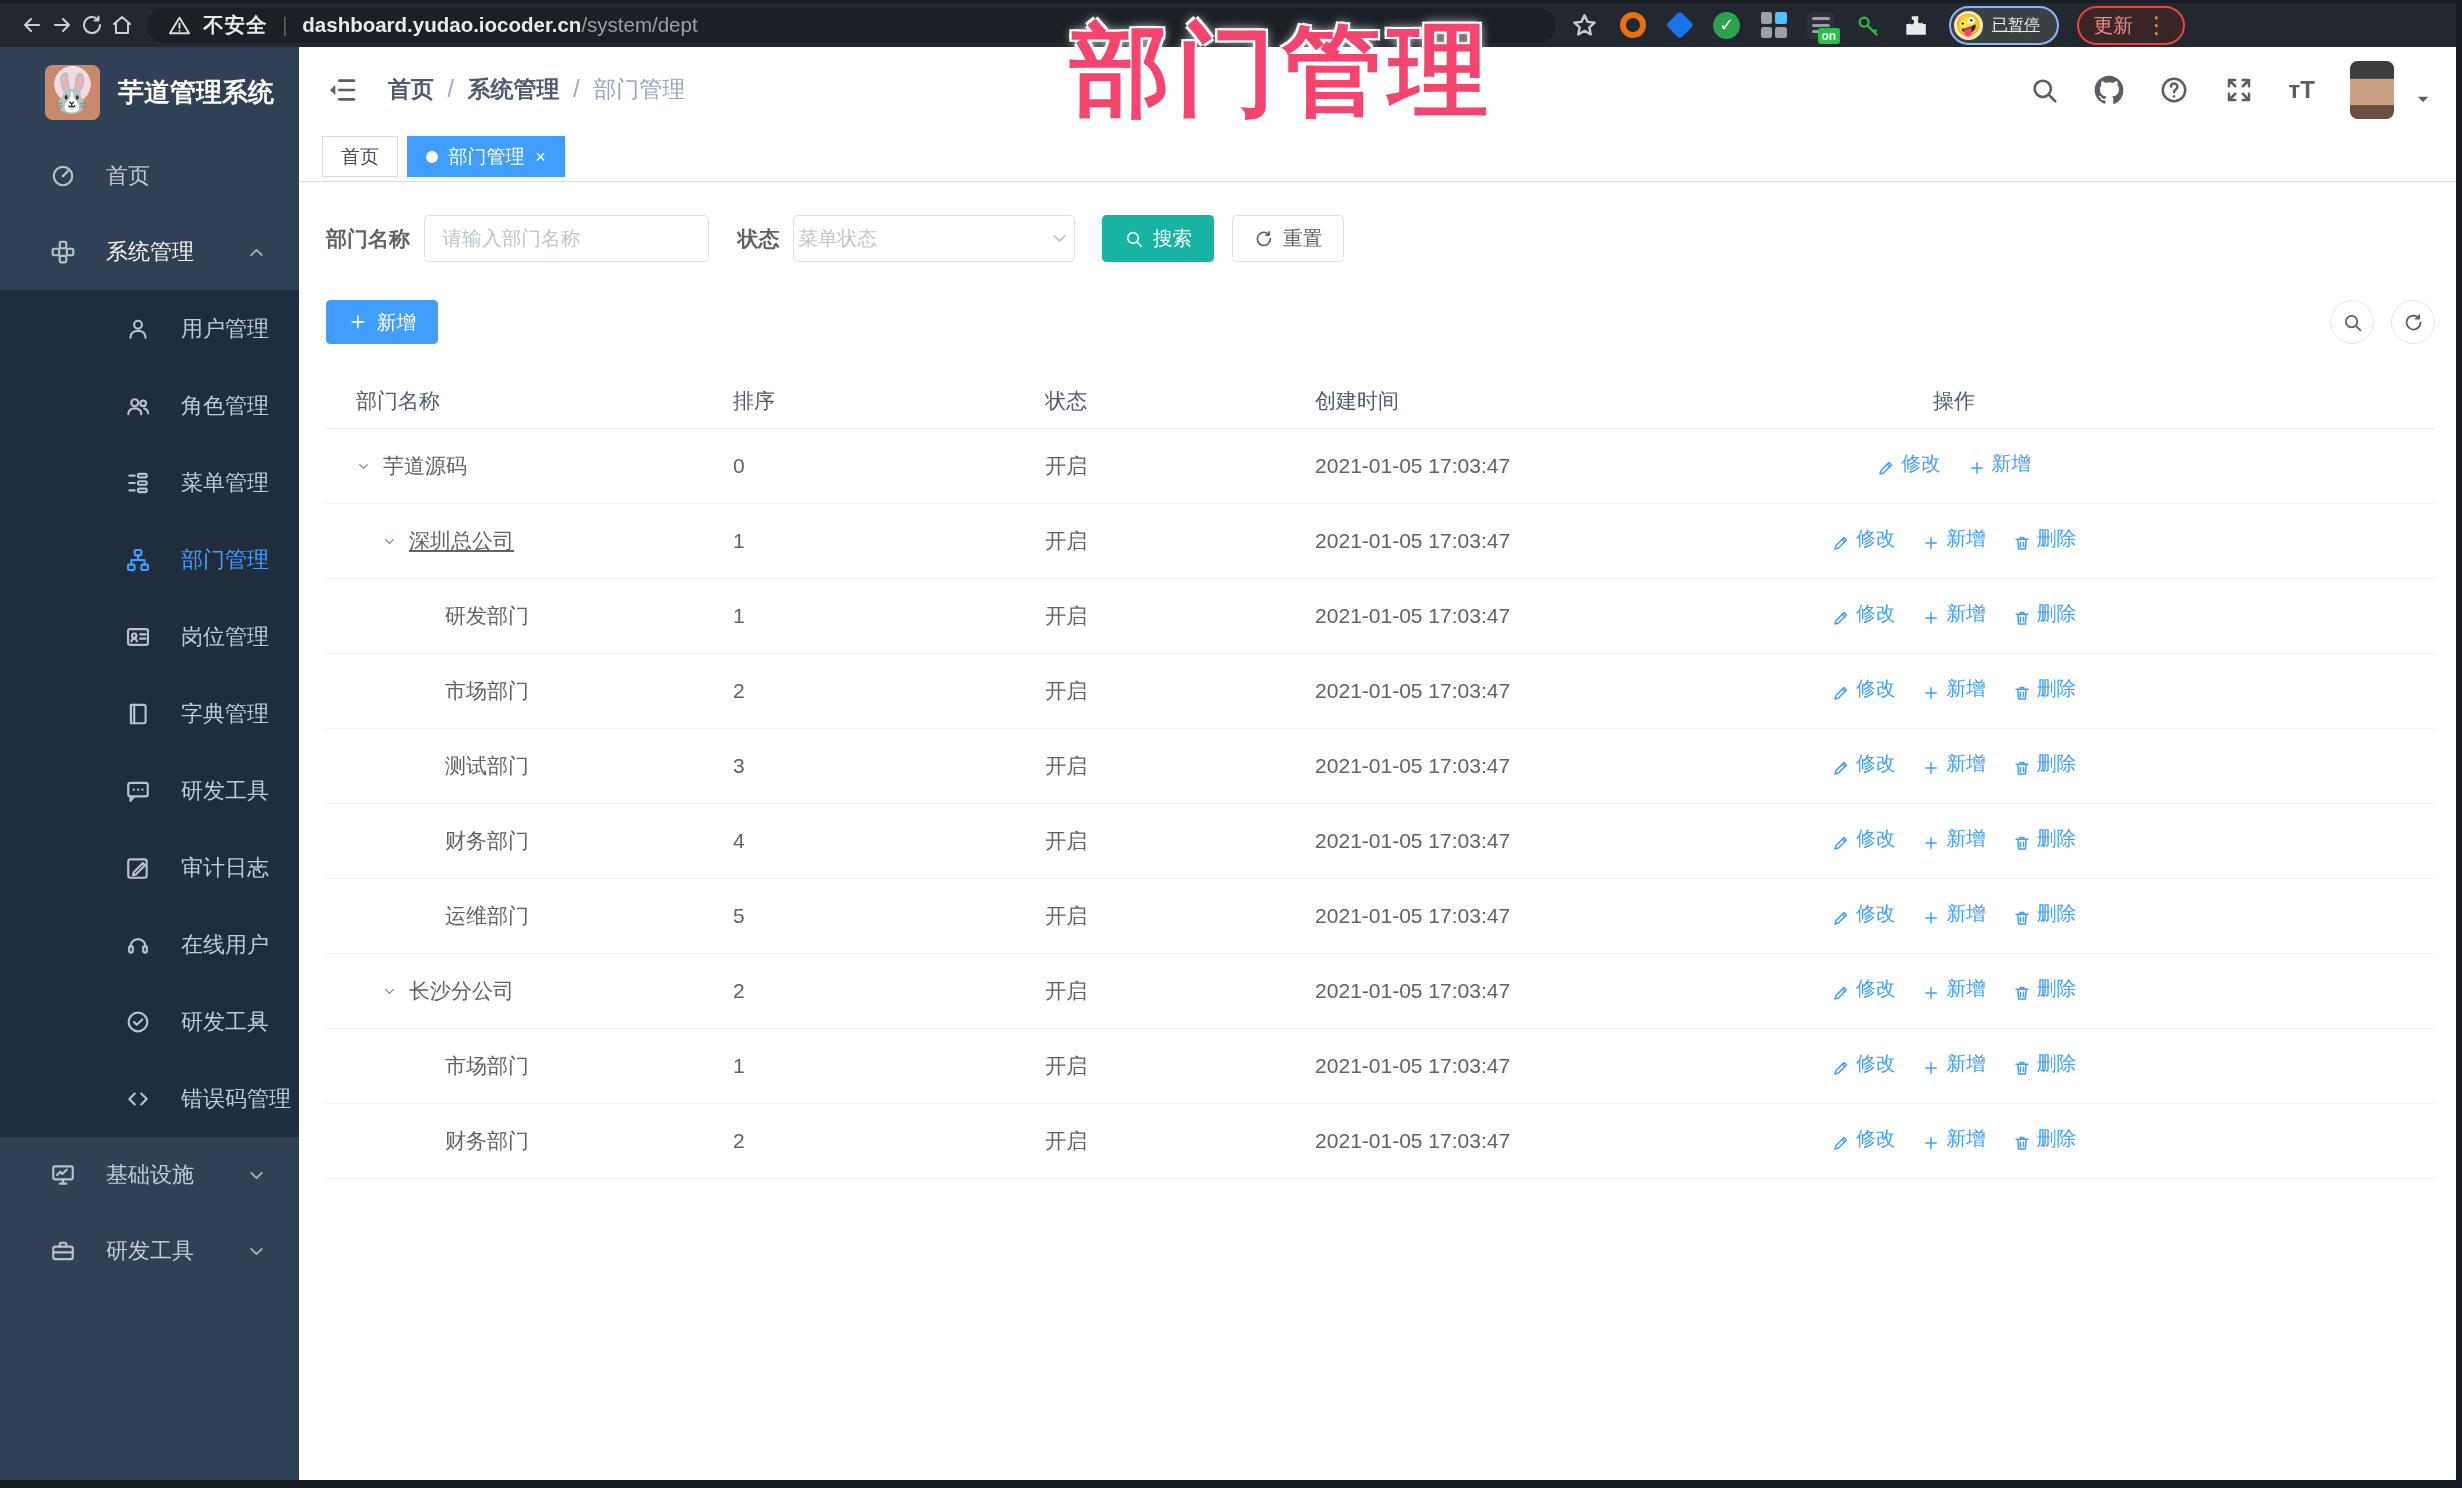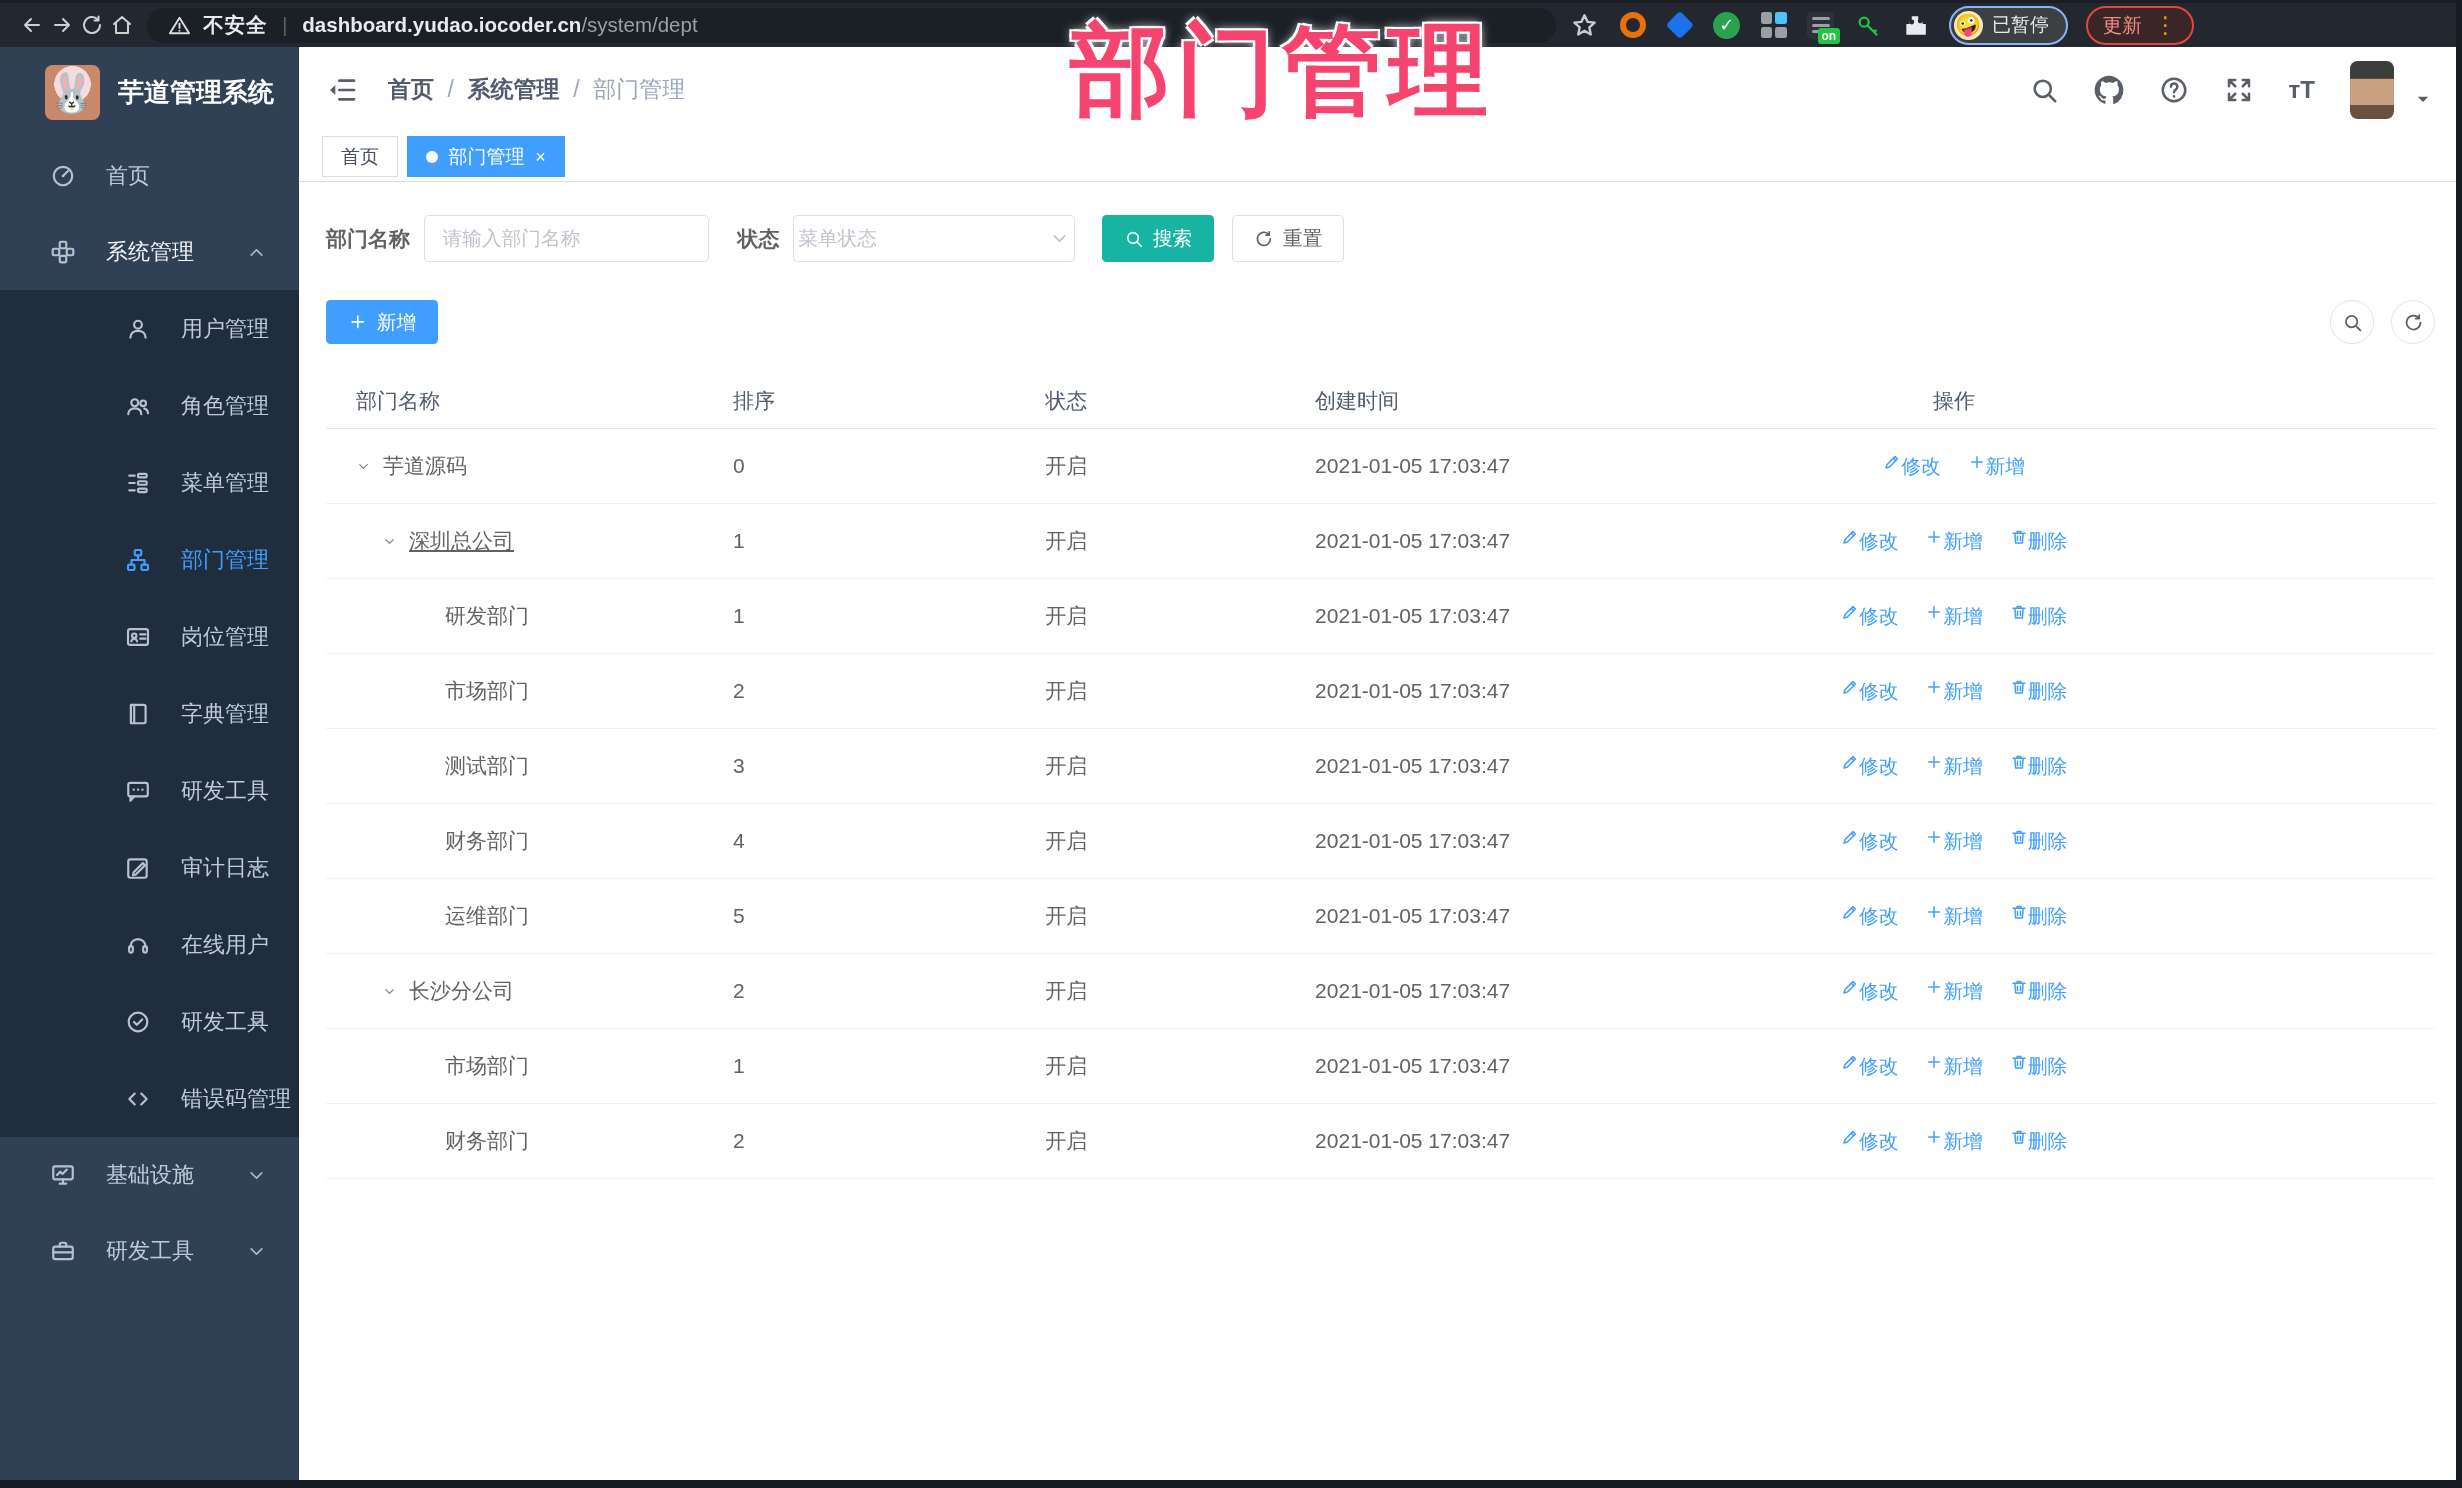--- a/index.html
+++ b/index.html
@@ -26,7 +26,7 @@
     align-items:center;gap:9px;padding:0 16.7px 0 3px;}
   .profile-chip .face{width:29px;height:29px;border-radius:50%;background:#fce8b2;display:flex;align-items:center;
     justify-content:center;font-size:21px;}
-  .profile-chip .txt{color:#e8eaed;font-size:19px;}
+  .profile-chip .txt{color:#e8eaed;font-size:16px;text-decoration:underline;}
   .update-pill{height:35px;border:2.3px solid #e8453c;border-radius:19.7px;background:#3a2527;display:flex;
     align-items:center;gap:12px;padding:0 15px;}
   .update-pill .txt{color:#f28b82;font-size:19.7px;}

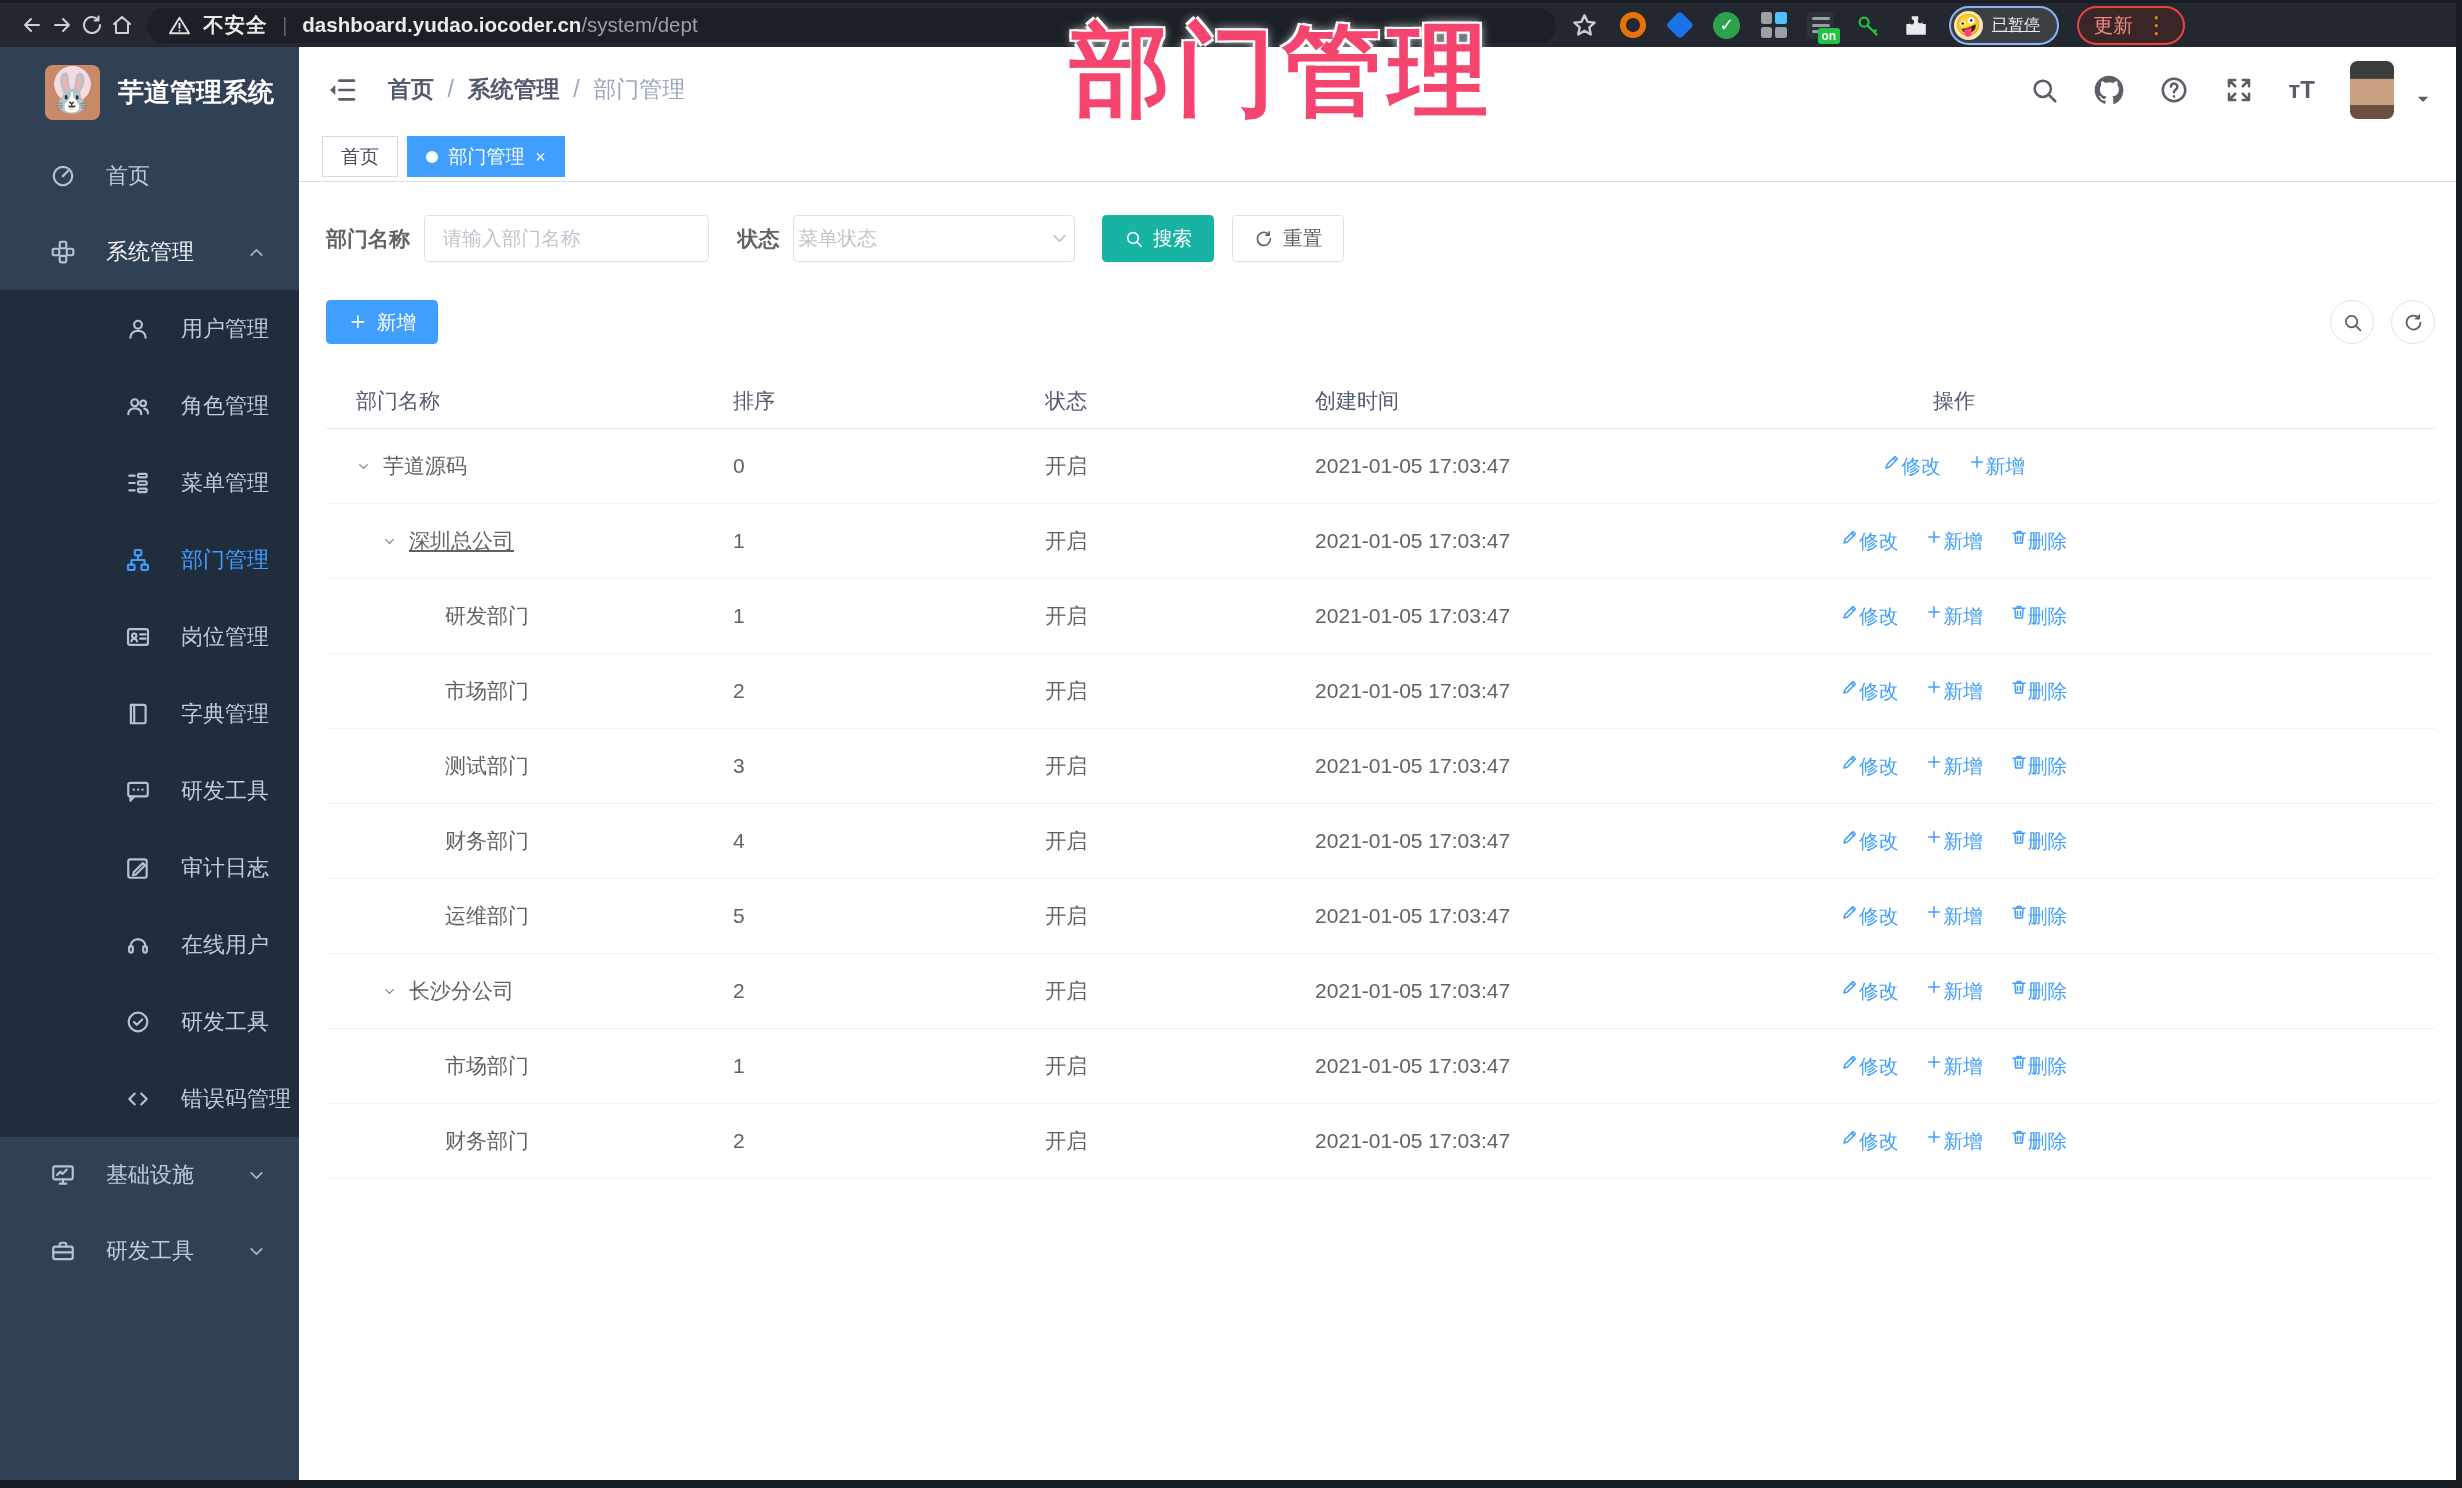--- a/index.html
+++ b/index.html
@@ -106,7 +106,7 @@
   .t-head .c-name{padding-left:30px;}
   .tree-arrow{width:15px;height:15px;color:#7a8699;margin-right:12px;flex:0 0 15px;}
   .ops-wrap{display:inline-flex;gap:27px;align-items:center;justify-content:center;}
-  .op-link{display:inline-flex;align-items:flex-start;color:#409eff;font-size:19.7px;cursor:pointer;}
+  .op-link{display:inline-flex;align-items:flex-end;gap:6px;color:#409eff;font-size:19.7px;cursor:pointer;}
   .op-link .oi{width:18px;height:18px;}
 
   

